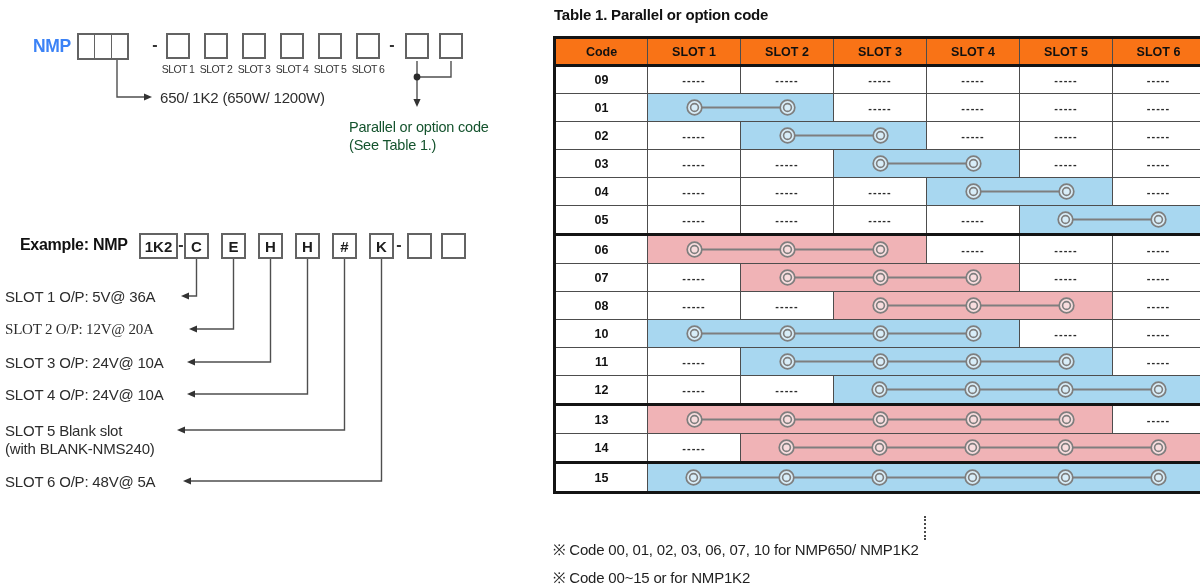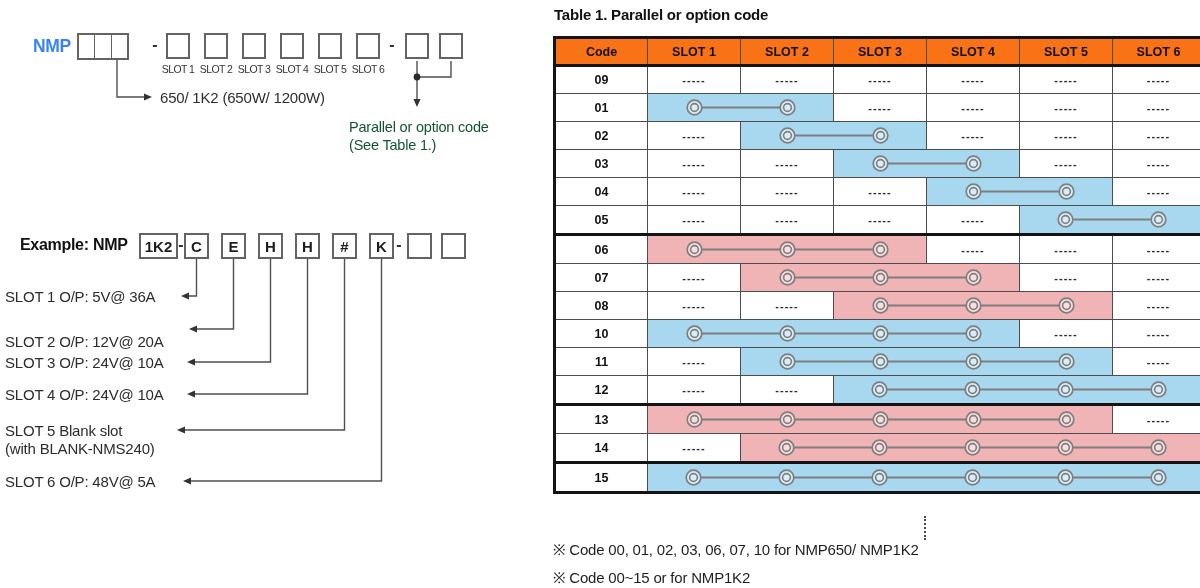--- a/index.html
+++ b/index.html
@@ -116,7 +116,7 @@
     <div class="mbox" style="left:441px;top:233px;width:25px;height:26px;"></div>
 
     <div class="slot-line" style="left:5px;top:288px;">SLOT 1  O/P: 5V@ 36A</div>
-    <div class="slot-line" style="left:5px;top:333px;">SLOT 2  O/P: 12V@ 20A</div>
+    <div class="slot-line" style="left:5px;top:321px;font-family:Liberation Serif, serif;">SLOT 2  O/P: 12V@ 20A</div>
     <div class="slot-line" style="left:5px;top:354px;">SLOT 3  O/P: 24V@ 10A</div>
     <div class="slot-line" style="left:5px;top:386px;">SLOT 4  O/P: 24V@ 10A</div>
     <div class="slot-line" style="left:5px;top:422px;">SLOT 5  Blank slot</div>

